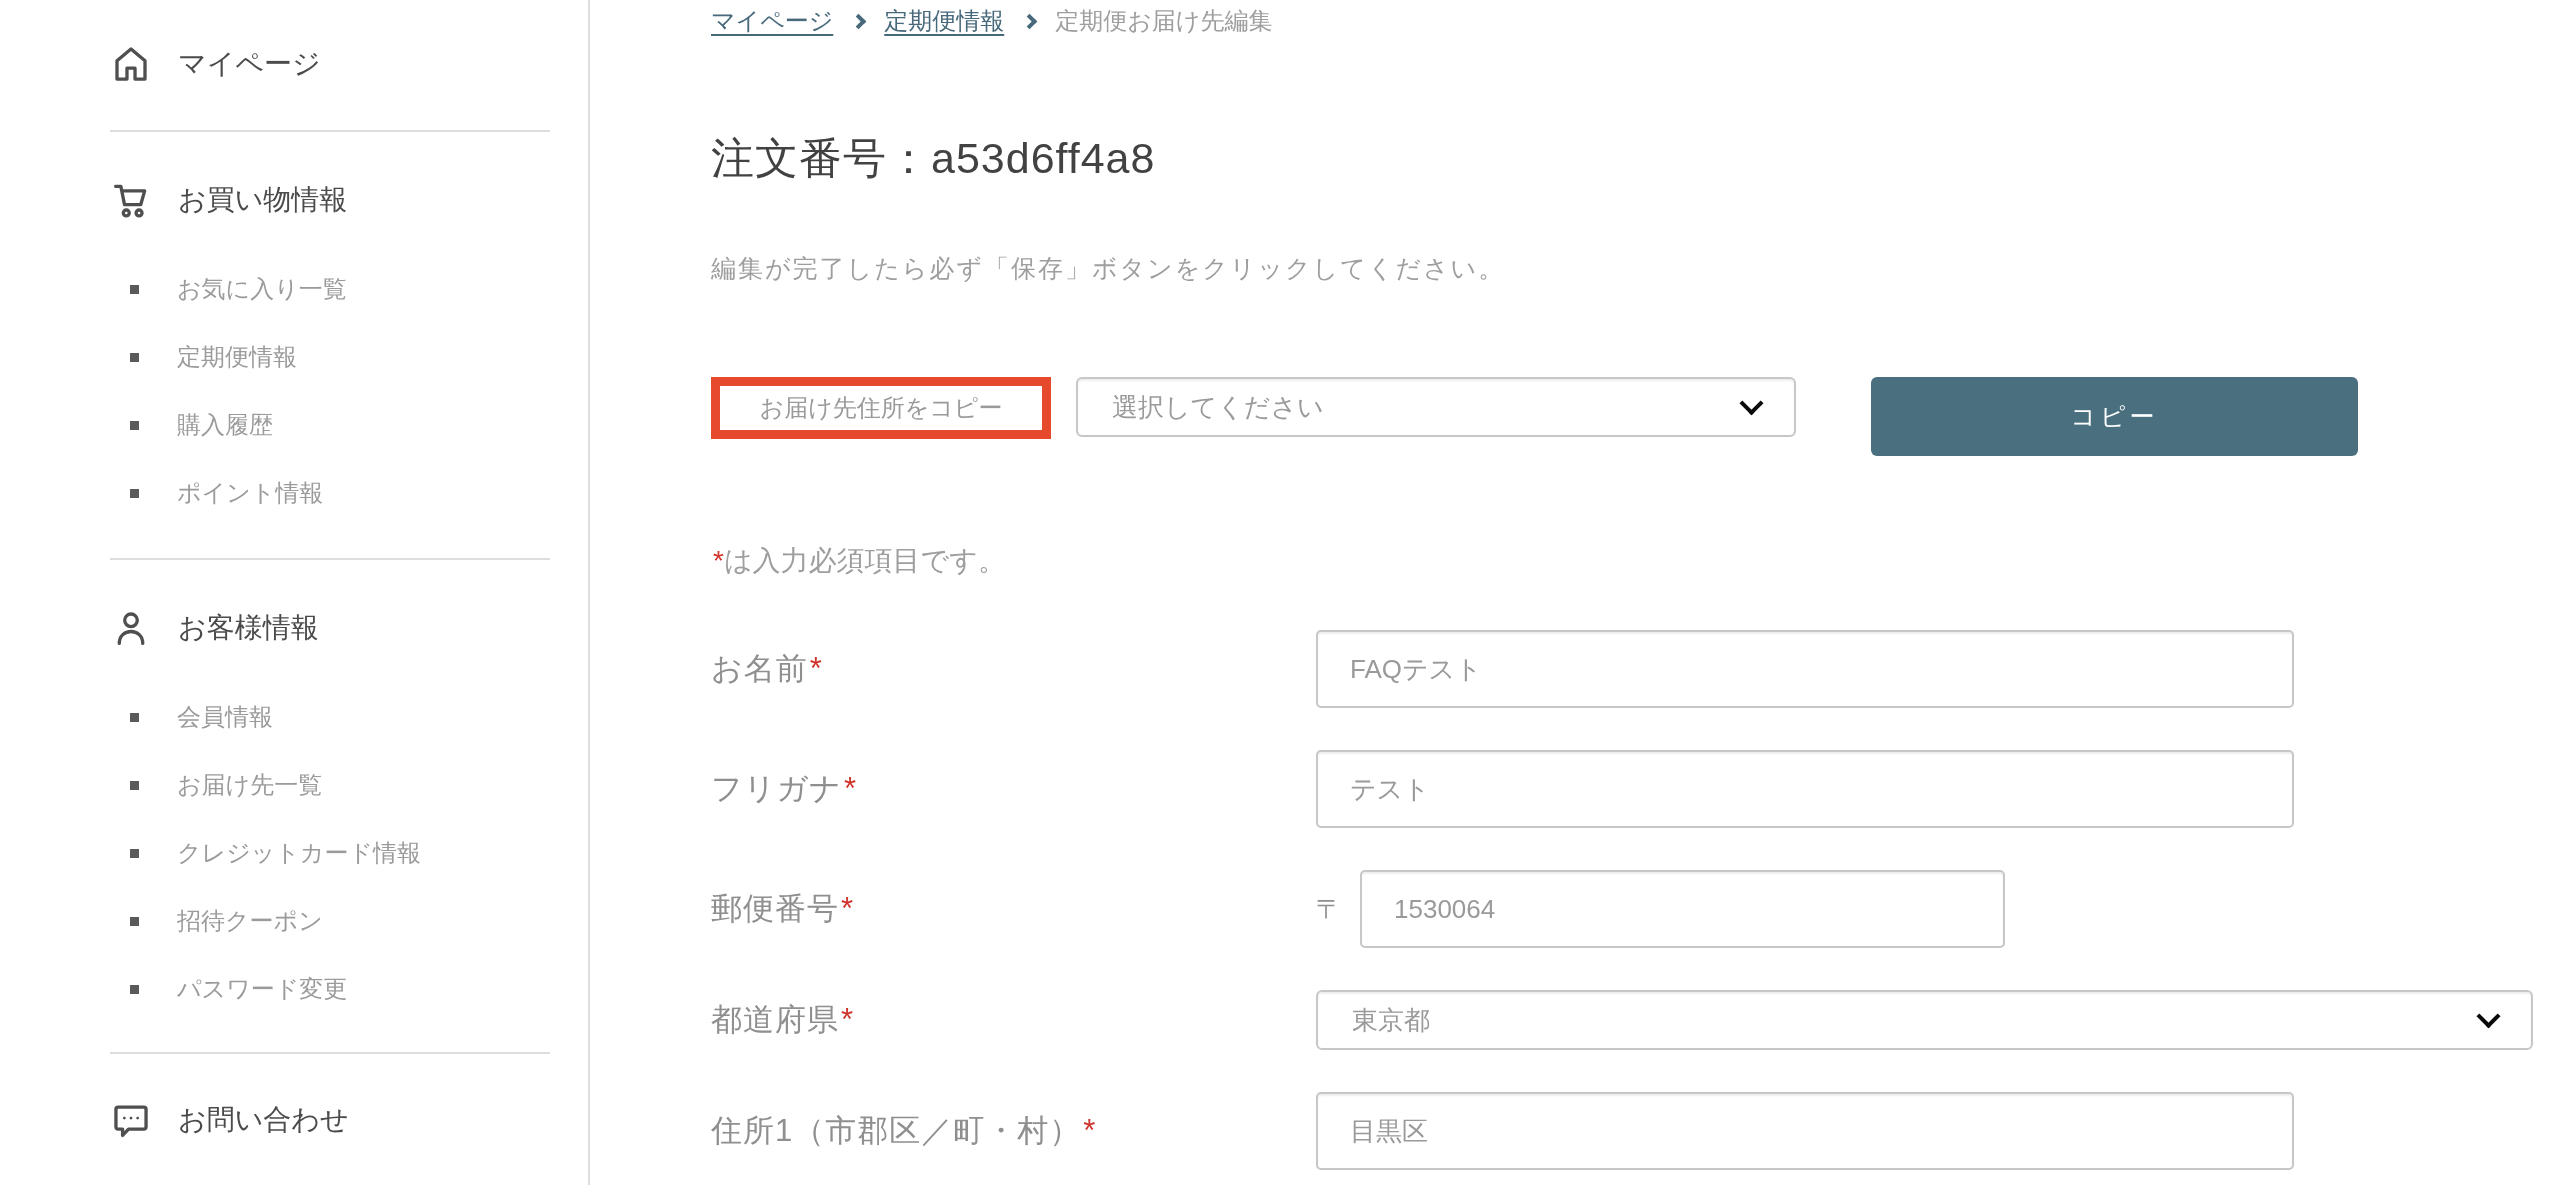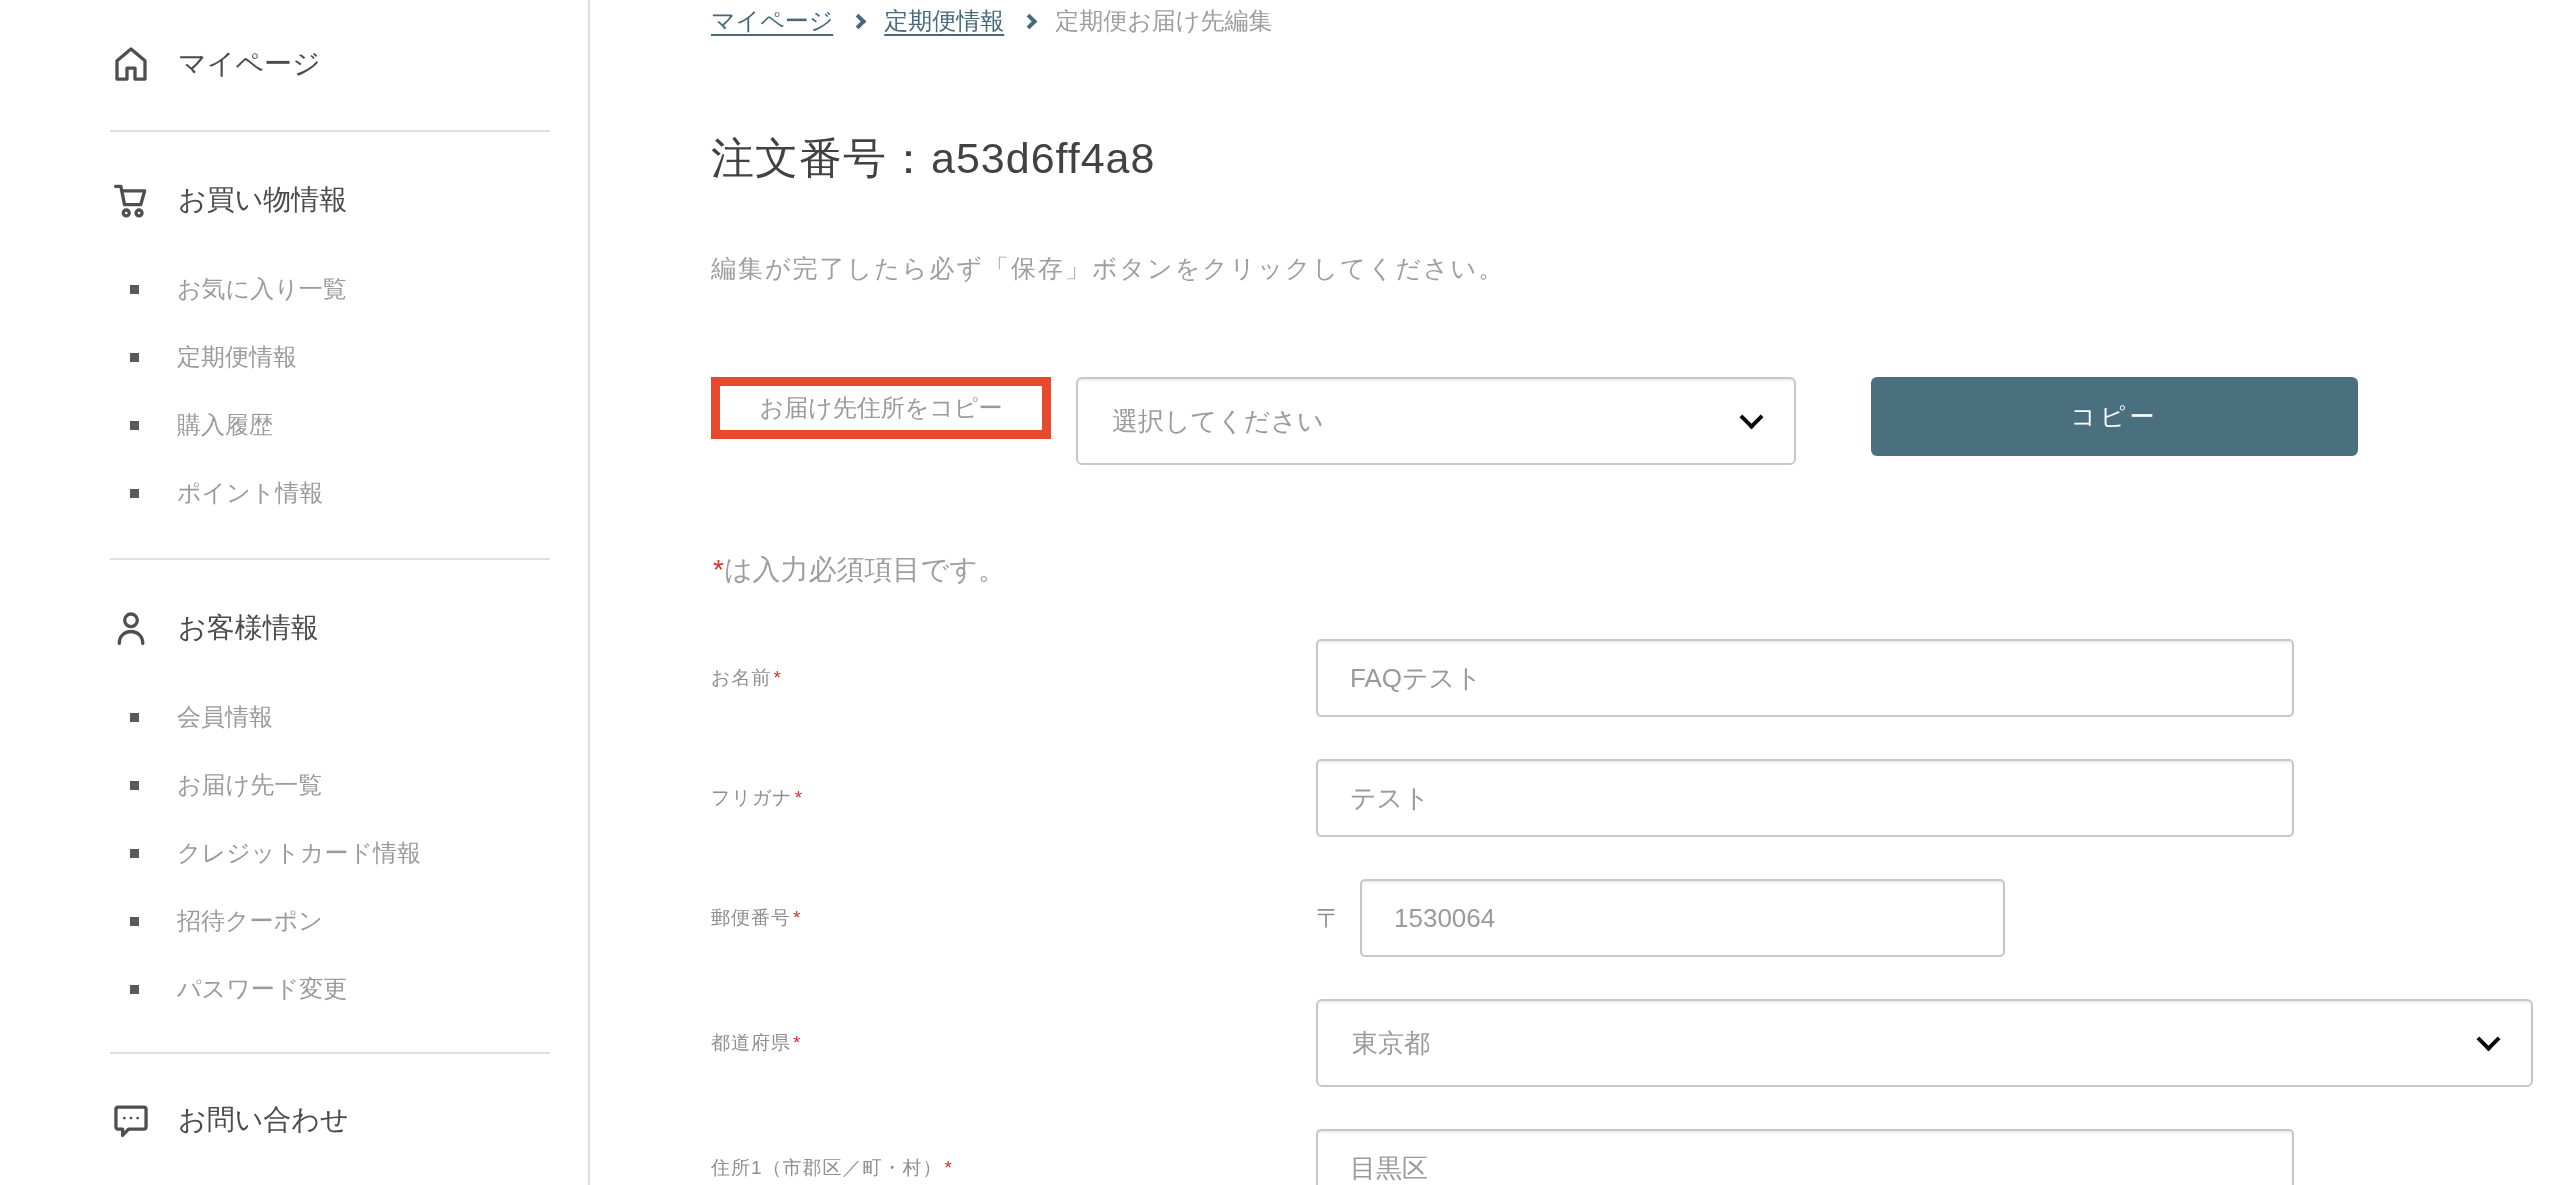--- a/index.html
+++ b/index.html
@@ -48,7 +48,7 @@
   .copy-row{margin-top:92px;display:flex;}
   .copy-label-box{width:340px;height:62px;border:9px solid var(--highlight);background:#fff;
     display:flex;align-items:center;justify-content:center;font-size:24px;color:#9A9A9A;margin-right:25px;flex:0 0 340px;}
-  .select-box{height:88px;border:2px solid var(--border);border-radius:6px;background:#fff;
+  .select-box{height:60px;border:2px solid var(--border);border-radius:6px;background:#fff;
     display:flex;align-items:center;padding:0 34px;font-size:26px;color:#9A9A9A;cursor:pointer;
     box-shadow:inset 0 2px 2px rgba(0,0,0,.07);}
   .select-box.wide-copy{width:720px;flex:0 0 720px;margin-right:43px;}

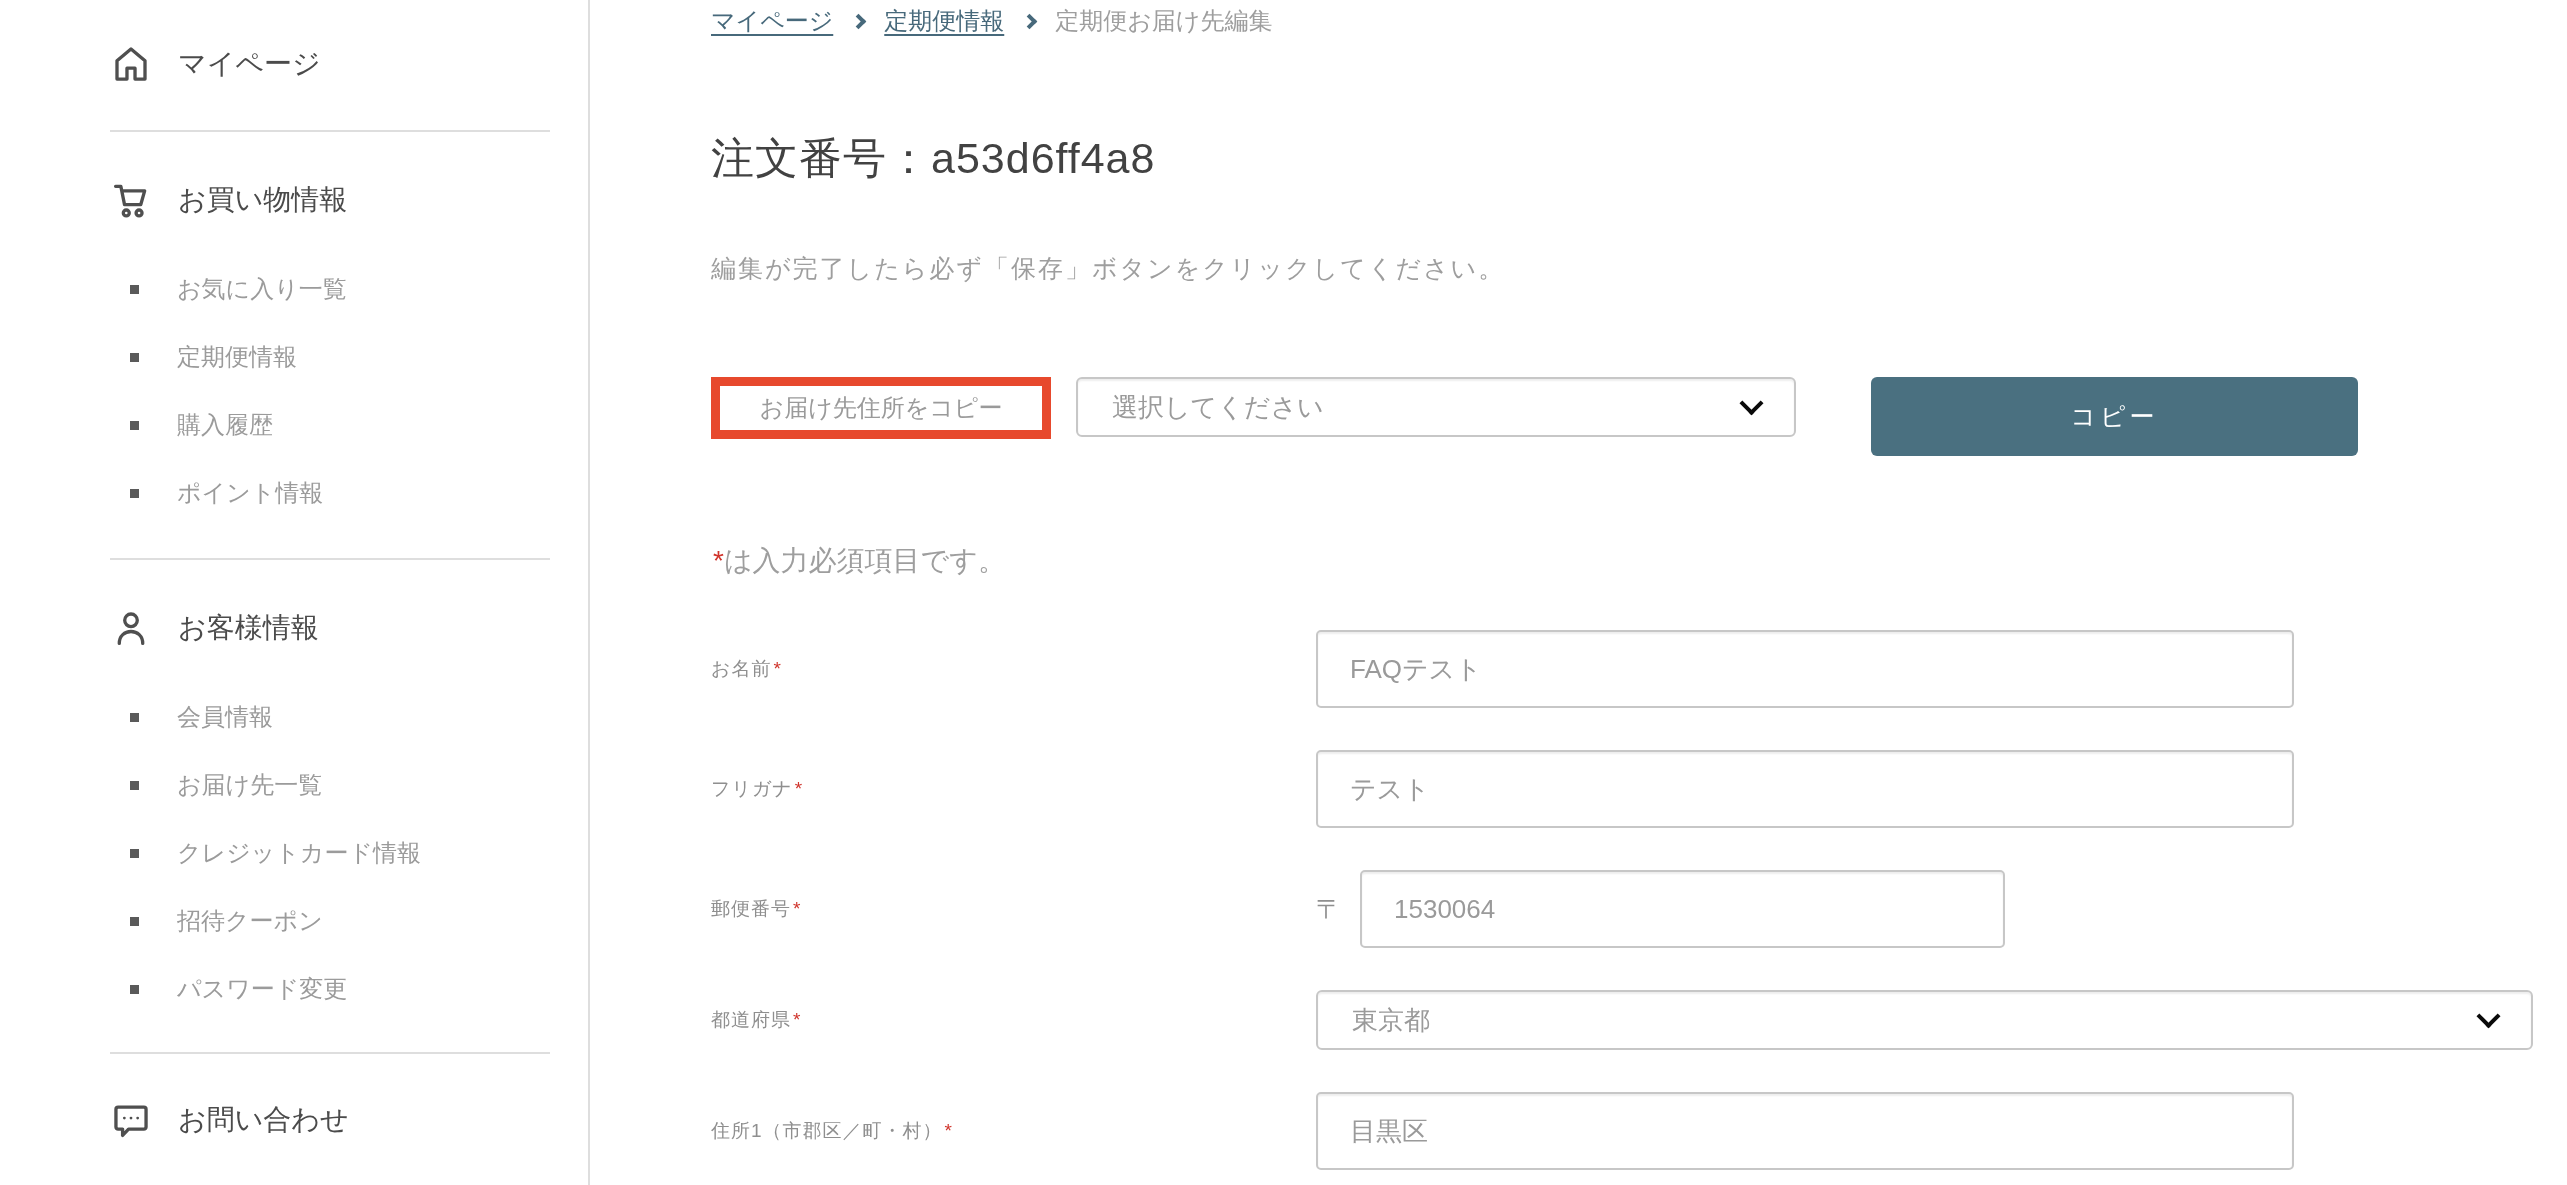--- a/index.html
+++ b/index.html
@@ -62,7 +62,7 @@
 
   .form{margin-top:50px;}
   .form-row{display:flex;align-items:center;margin-bottom:42px;}
-  .form-label{width:605px;flex:0 0 605px;font-size:19px;color:var(--label);letter-spacing:1px;}
+  .form-label{width:605px;flex:0 0 605px;font-size:31px;color:var(--label);letter-spacing:1px;}
   .ctl-wrap{display:flex;align-items:center;gap:18px;flex:1;}
   .text-input{height:78px;border:2px solid var(--border);border-radius:5px;padding:0 32px;
     font-size:26px;color:#9A9A9A;background:#fff;outline:none;font-family:inherit;

